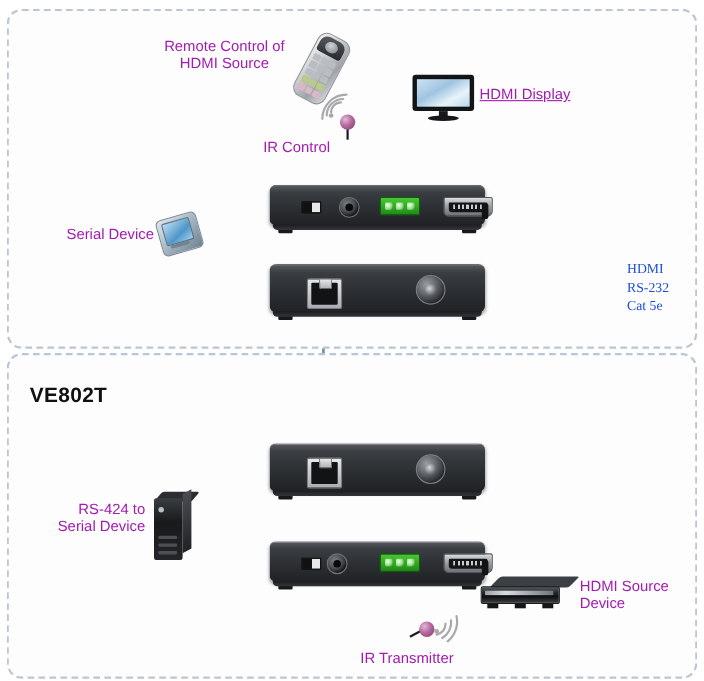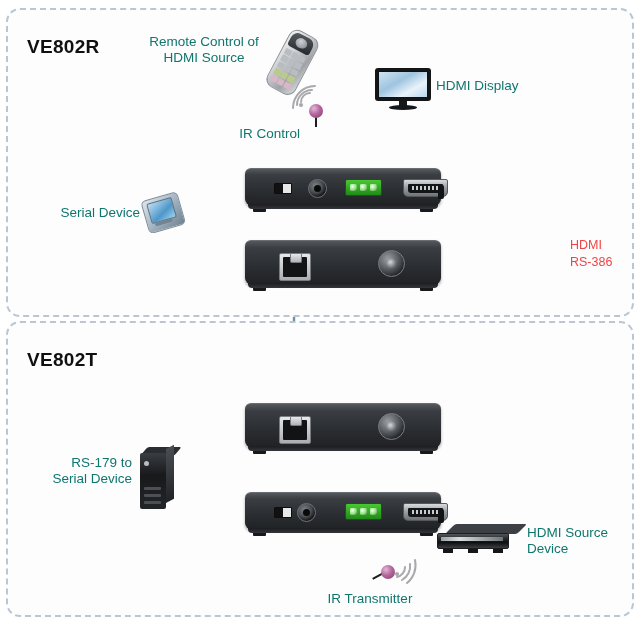--- a/index.html
+++ b/index.html
@@ -271,7 +271,6 @@
   <div class="panel" id="panel-receiver"></div>
   <div class="panel" id="panel-transmitter"></div>
 
-  <div class="panel-title" id="title-receiver">VE802R</div>
   <div class="panel-title" id="title-transmitter">VE802T</div>
 
   <div class="unit" style="left:245px;top:168px;width:196px;height:36px;">

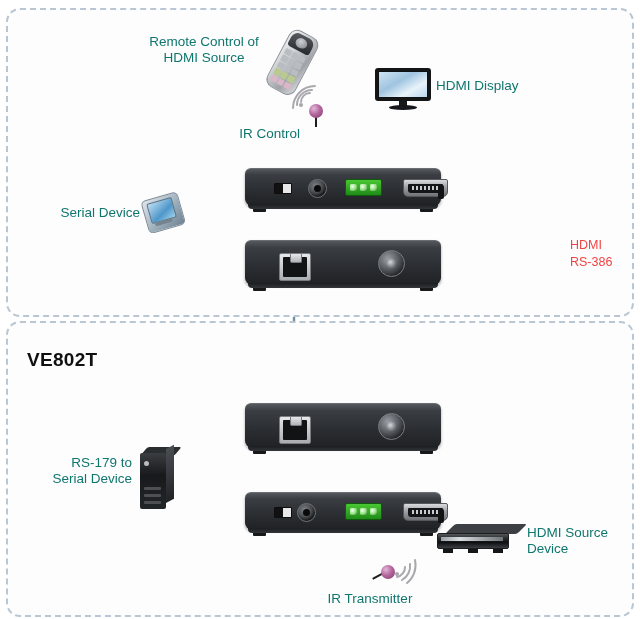--- a/index.html
+++ b/index.html
@@ -36,7 +36,7 @@
   .lbl{
     position:absolute;
     font-size:13.5px;
-    color:#0f766e;
+    color:#a21caf;
     line-height:16px;
     white-space:pre-line;
     letter-spacing:0px;

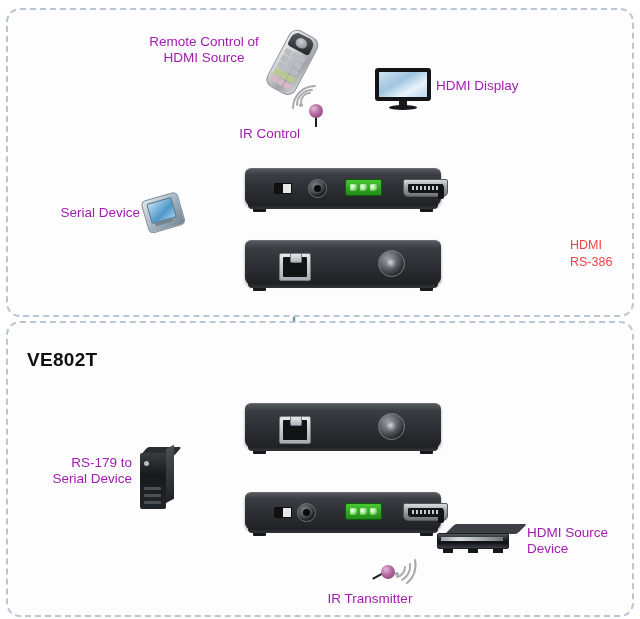--- a/index.html
+++ b/index.html
@@ -320,7 +320,7 @@
     <span class="mon-neck"></span>
     <span class="mon-base"></span>
   </div>
-  <div class="lbl" style="left:436px;top:78px;">HDMI Display</div>
+  <div class="lbl" style="left:436px;top:78px;text-decoration:underline;">HDMI Display</div>
 
   <div id="remote">
     <span class="rc-body"></span>

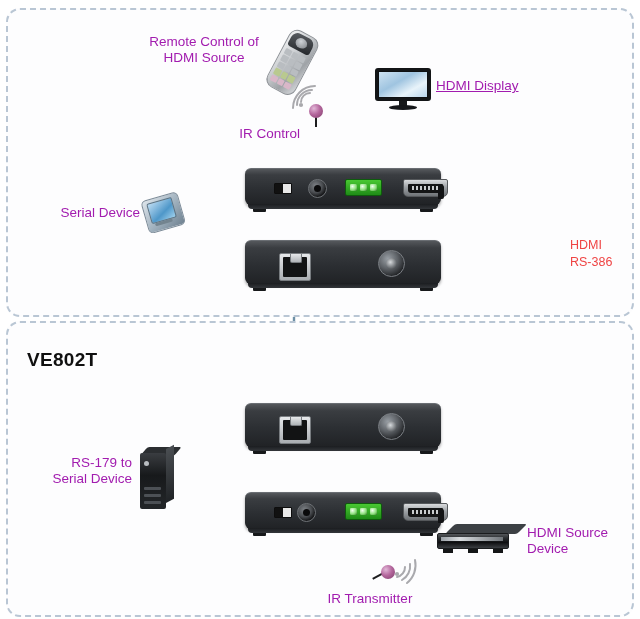--- a/index.html
+++ b/index.html
@@ -238,8 +238,8 @@
   .legend-row{display:flex;align-items:center;height:17px;}
   .legend-swatch{width:44px;height:0;margin-right:7px;flex:0 0 44px;}
   .legend-text{
-    font-family:Liberation Sans, sans-serif;
-    font-size:12.5px;color:#ef4444;white-space:nowrap;margin-top:16px;
+    font-family:Liberation Serif, serif;
+    font-size:12.5px;color:#1d4ed8;white-space:nowrap;margin-top:16px;
   }
 </style>
 </head>

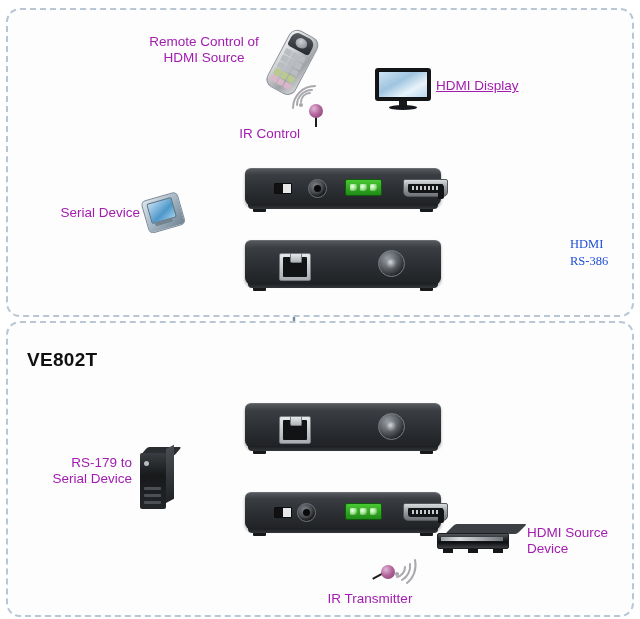--- a/index.html
+++ b/index.html
@@ -418,7 +418,7 @@
       <svg class="legend-swatch" width="44" height="10" viewBox="0 0 44 10">
         <line x1="0" y1="5" x2="44" y2="5" stroke="#2f3337" stroke-width="2.4"></line>
       </svg>
-      <span class="legend-text">RS-386</span>
+      <span class="legend-text">RS-232</span>
     </div>
   </div>
 

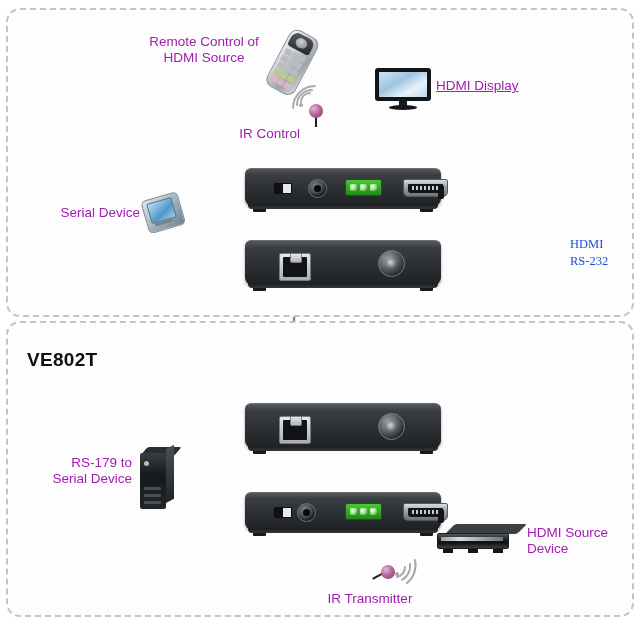--- a/index.html
+++ b/index.html
@@ -420,6 +420,12 @@
       </svg>
       <span class="legend-text">RS-232</span>
     </div>
+    <div class="legend-row">
+      <svg class="legend-swatch" width="44" height="10" viewBox="0 0 44 10">
+        <line x1="0" y1="5" x2="44" y2="5" stroke="#6e90a6" stroke-width="2.4"></line>
+      </svg>
+      <span class="legend-text">Cat 5e</span>
+    </div>
   </div>
 
 </div>

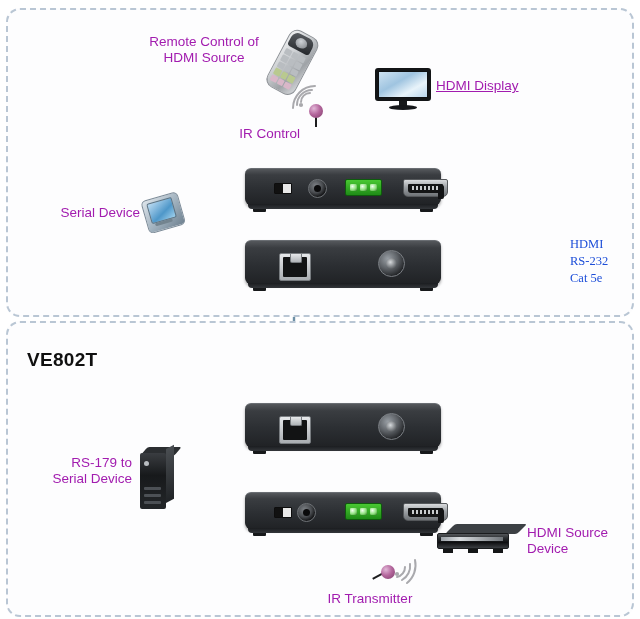--- a/index.html
+++ b/index.html
@@ -379,7 +379,7 @@
     <span class="tower-bay" style="top:47px;"></span>
     <span class="tower-bay" style="top:54px;"></span>
   </div>
-  <div class="lbl right" style="left:10px;top:455px;width:122px;">RS-179 to
+  <div class="lbl right" style="left:10px;top:455px;width:122px;">RS-424 to
 Serial Device</div>
 
   <span class="ir-stem" style="left:372px;top:575px;width:12px;height:2px;transform:rotate(-28deg);"></span>

